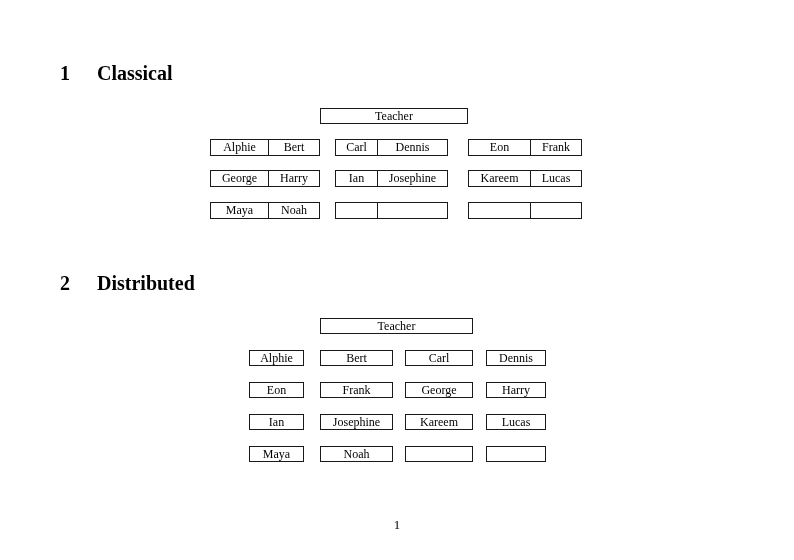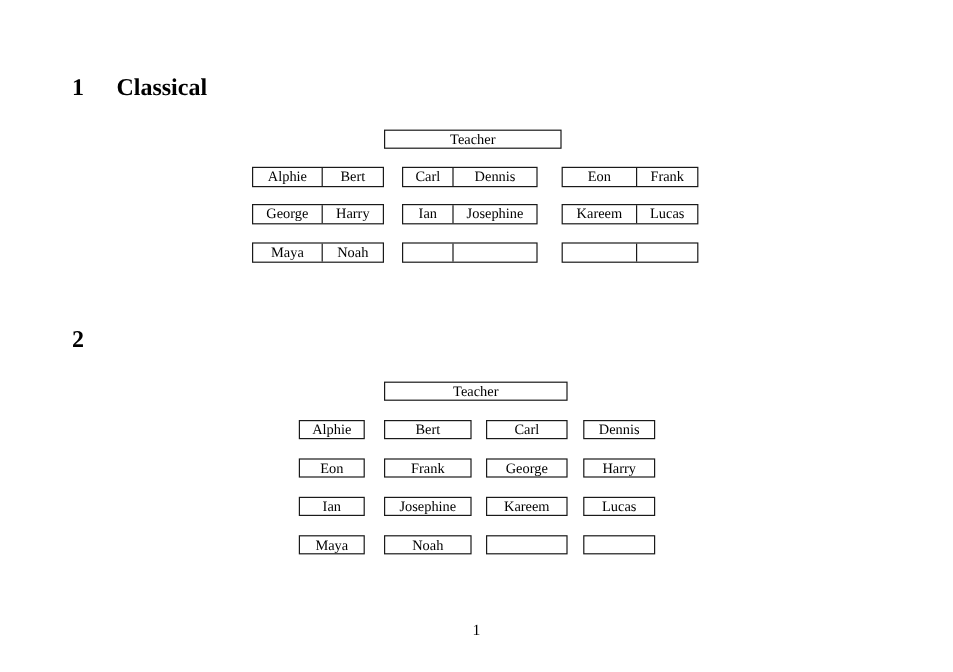--- a/index.html
+++ b/index.html
@@ -138,6 +138,7 @@
 
   <div class="heading" style="top:272px">
     <span class="num">2</span>
+    <span>Distributed</span>
   </div>
 
   <div>

